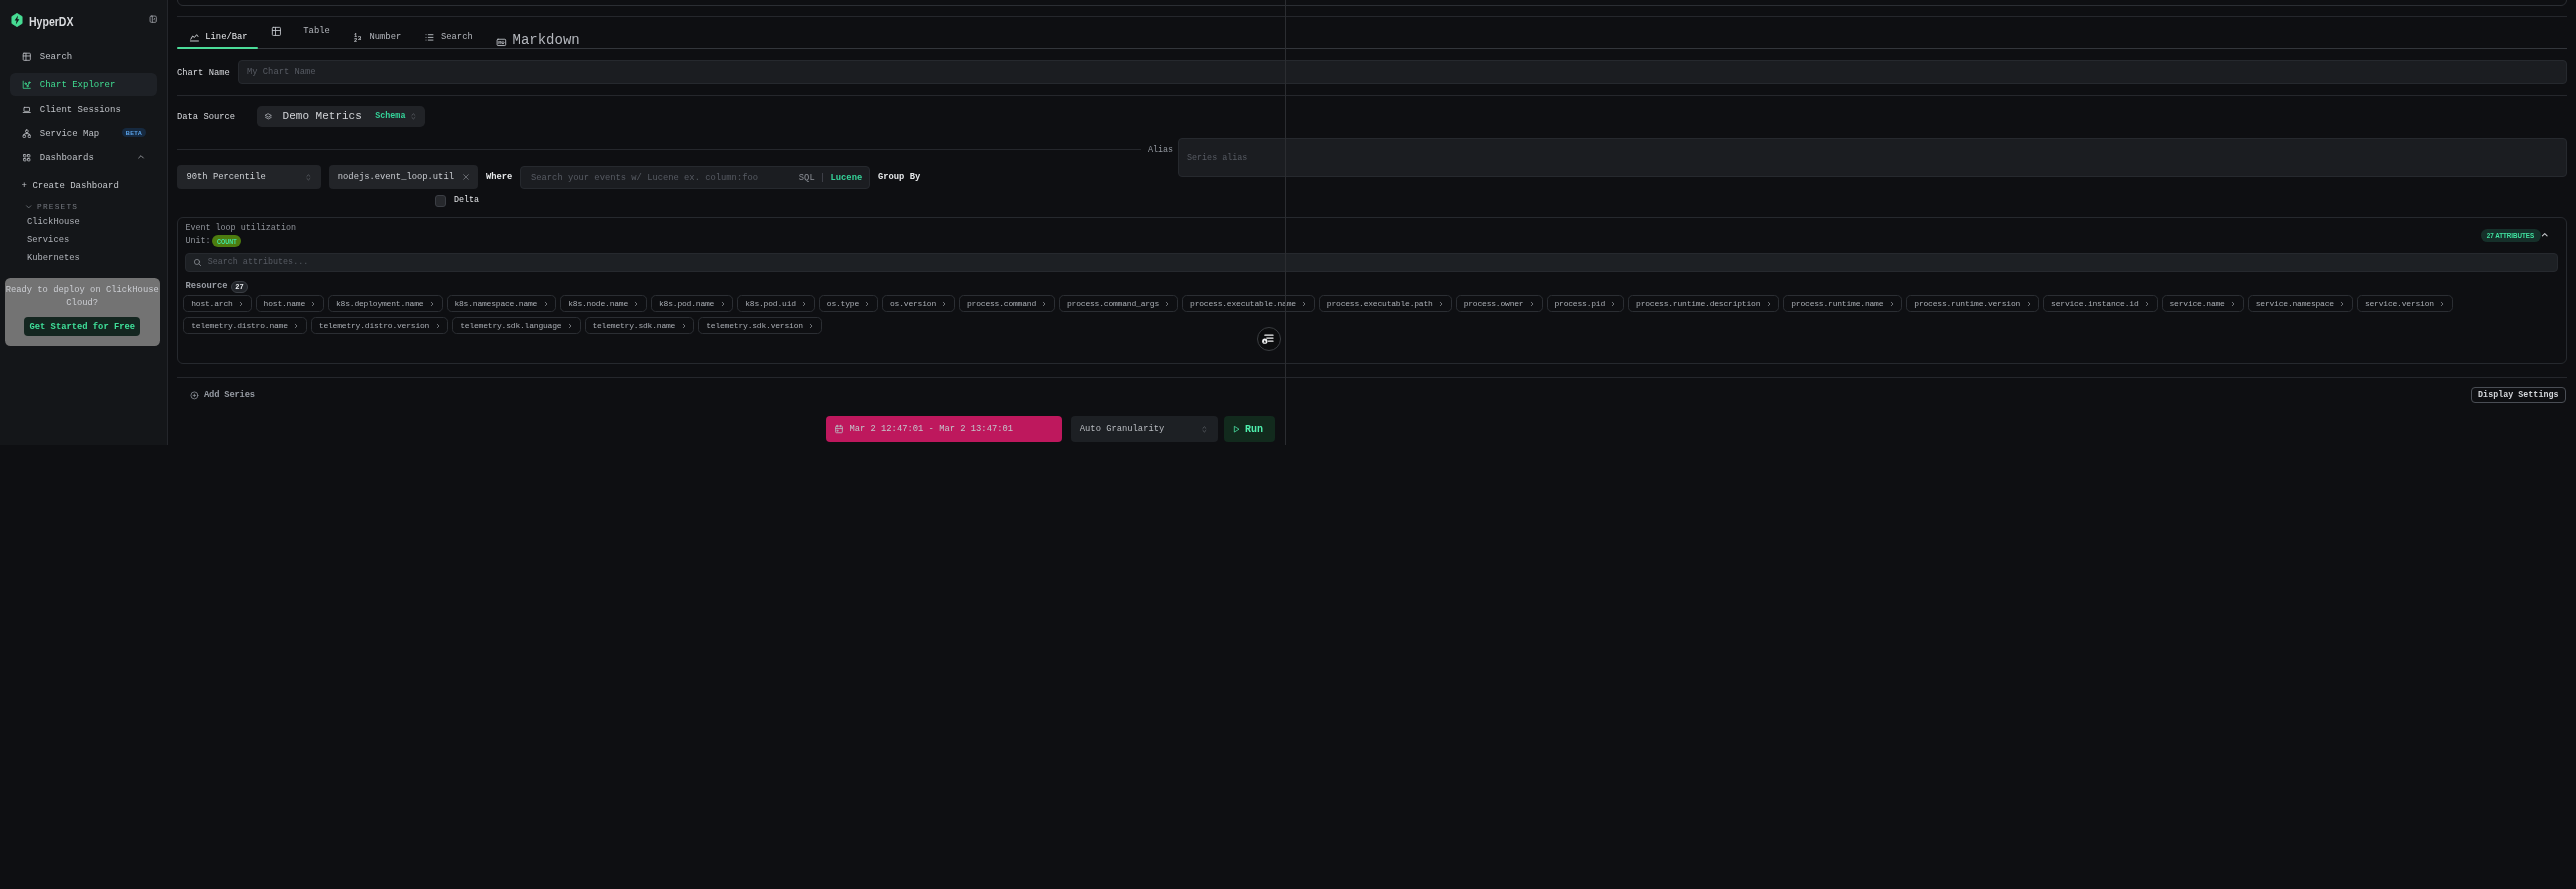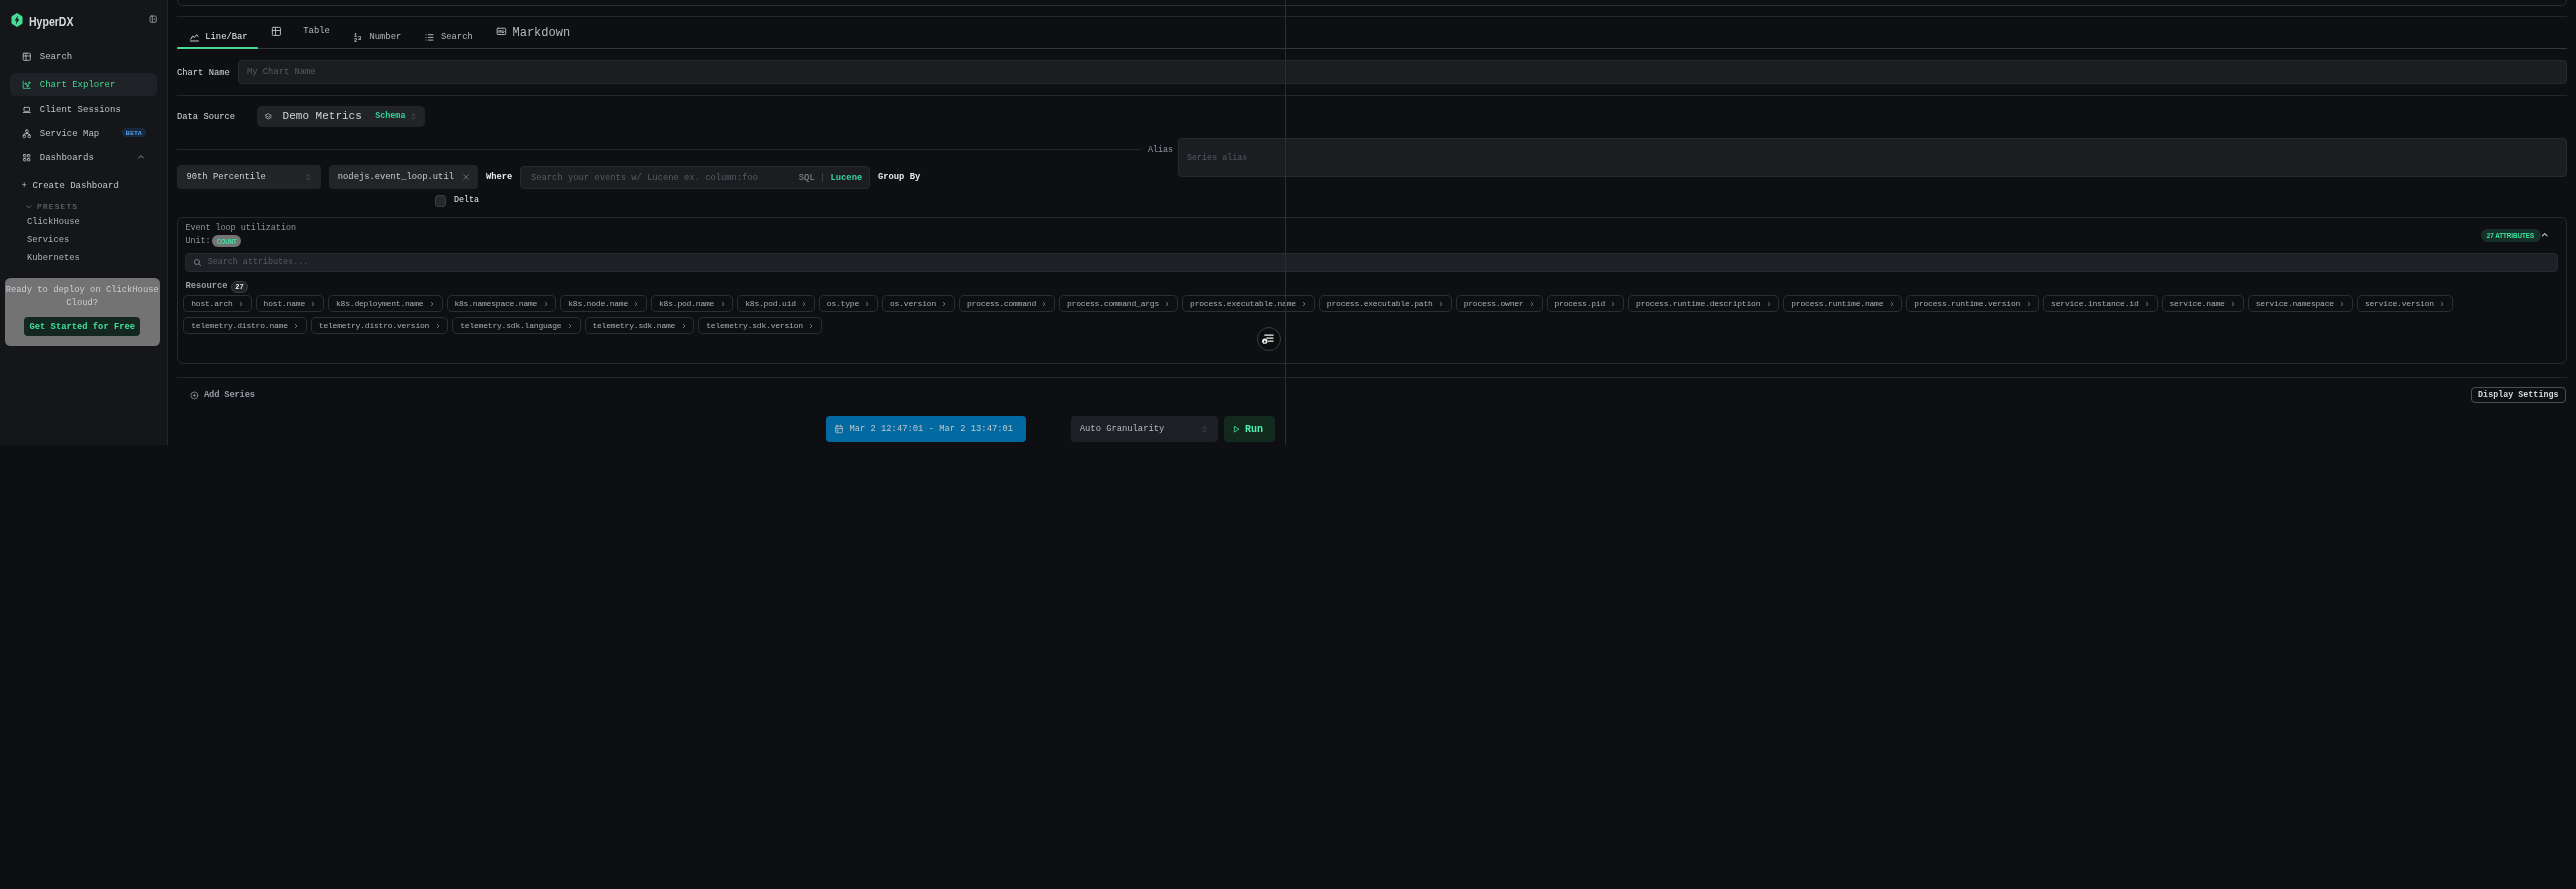--- a/index.html
+++ b/index.html
@@ -143,7 +143,7 @@
         </svg>
       <span>Search</span>
     </div>
-    <div style="display:flex;align-items:flex-start;gap:6px;padding:7.4px 11.5px 0;font-size:12px;color:#b4b7bd">
+    <div style="display:flex;align-items:flex-end;gap:6px;padding:7.4px 11.5px 0;font-size:14px;color:#b4b7bd">
       <svg width="10.8" height="10.8" viewBox="0 0 24 24" fill="none" stroke="#c0c3c8" stroke-width="2" stroke-linecap="round" stroke-linejoin="round">
           <rect x="2.5" y="5" width="19" height="14" rx="2"></rect>
           <path d="M6.5 15v-5.5l2.2 2.2l2.2-2.2V15"></path>

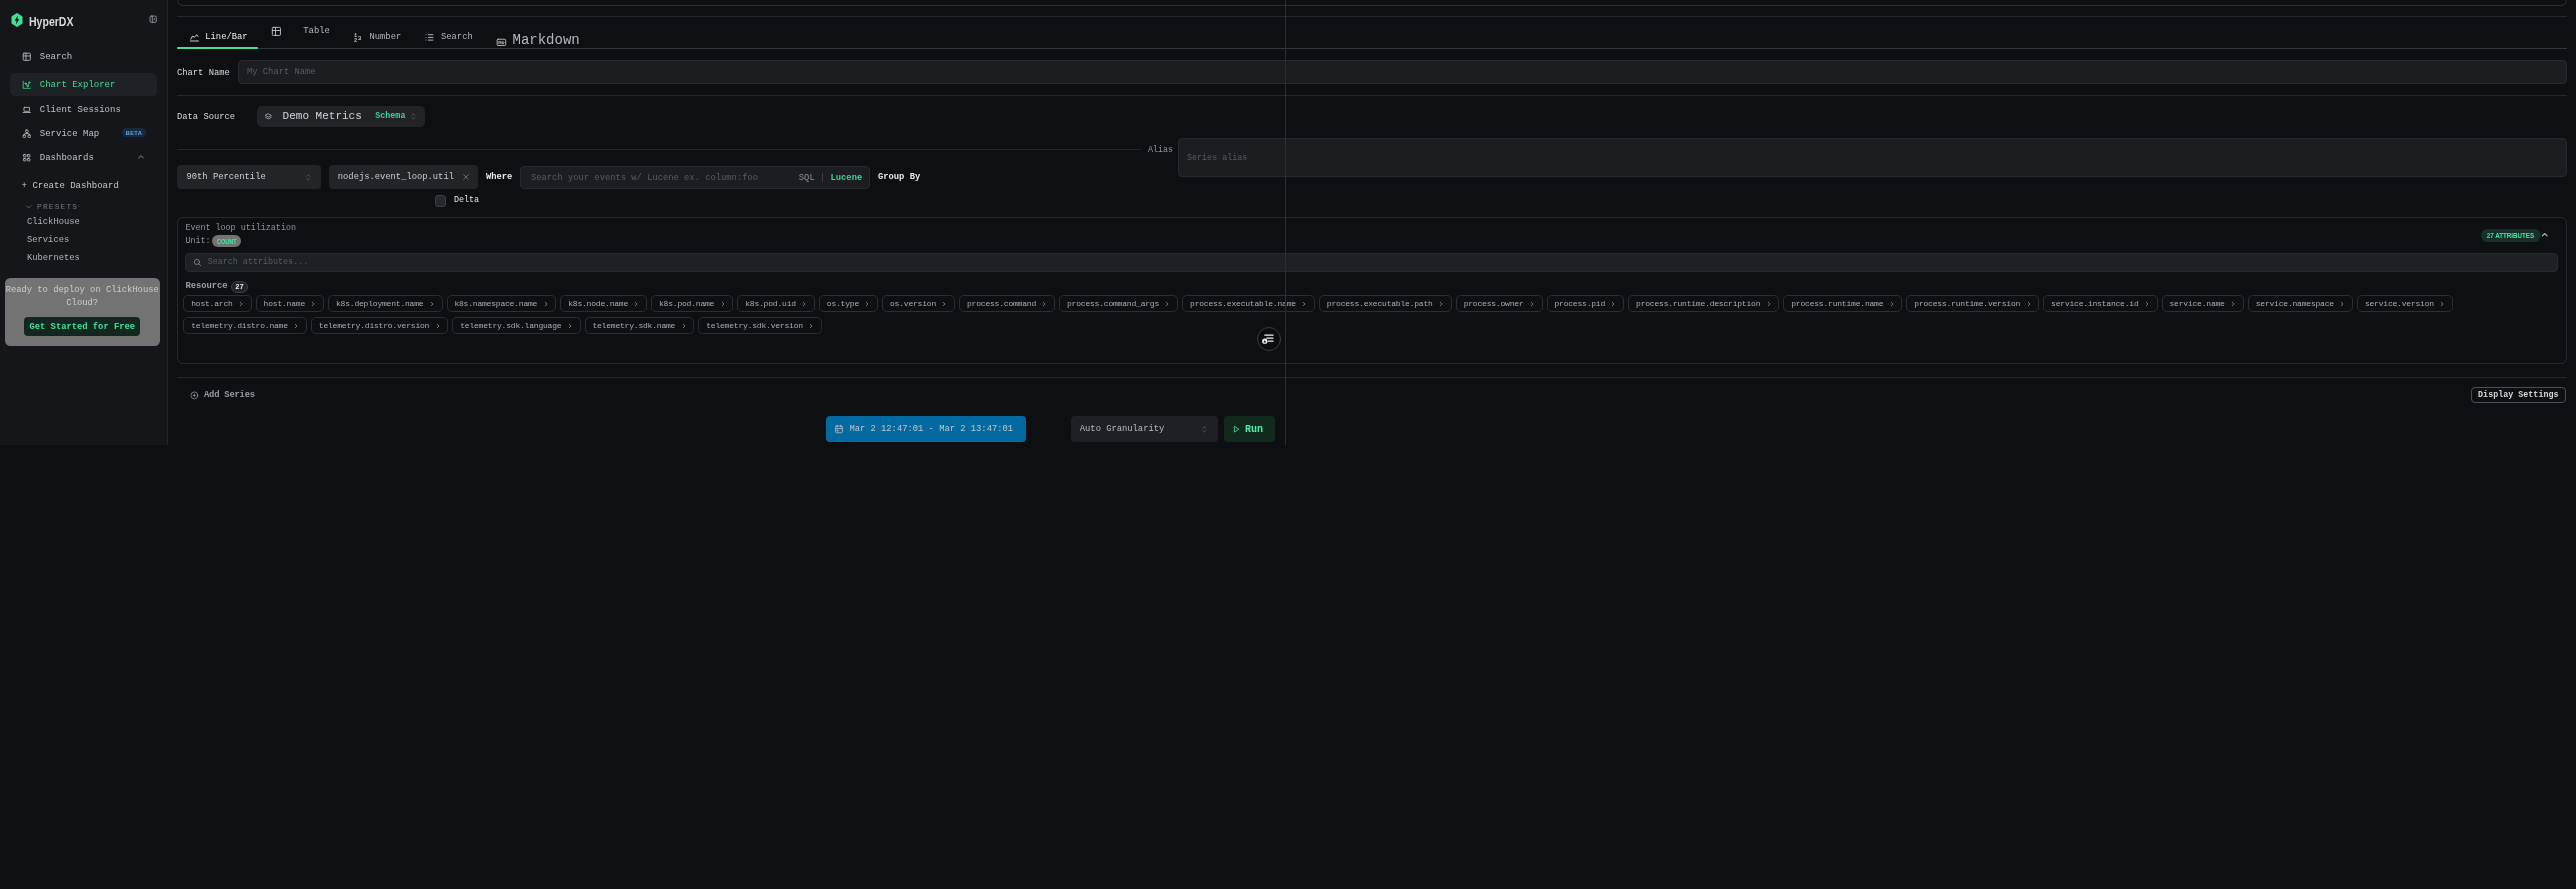--- a/index.html
+++ b/index.html
@@ -205,7 +205,7 @@
   <div class="abs" style="left:9px;right:9.5px;top:217px;height:147px;border:0.7px solid #26292e;border-radius:6px">
     <div class="abs" style="left:7.4px;top:5.4px;font-size:8.4px;color:#8f939a">Event loop utilization</div>
     <div class="abs" style="left:7.4px;top:18px;font-size:8.4px;color:#8f939a">Unit:</div>
-    <div class="abs" style="left:34px;top:17px;width:29px;height:12px;background:#737373;border-radius:6px;display:flex;align-items:center;justify-content:center;font-family:'Liberation Sans',sans-serif;font-size:7.2px;font-weight:700;color:#41e8a8">
+    <div class="abs" style="left:34px;top:17px;width:29px;height:12px;background:#4d7c0f;border-radius:6px;display:flex;align-items:center;justify-content:center;font-family:'Liberation Sans',sans-serif;font-size:7.2px;font-weight:700;color:#41e8a8">
         <span style="transform:scaleX(0.76)">COUNT</span>
       </div>
     <div class="abs" style="right:25px;top:10.8px;width:60px;height:13px;background:#16302a;border-radius:6.4px;display:flex;align-items:center;justify-content:center;font-family:'Liberation Sans',sans-serif;font-size:8px;font-weight:700;color:#40e5a2">

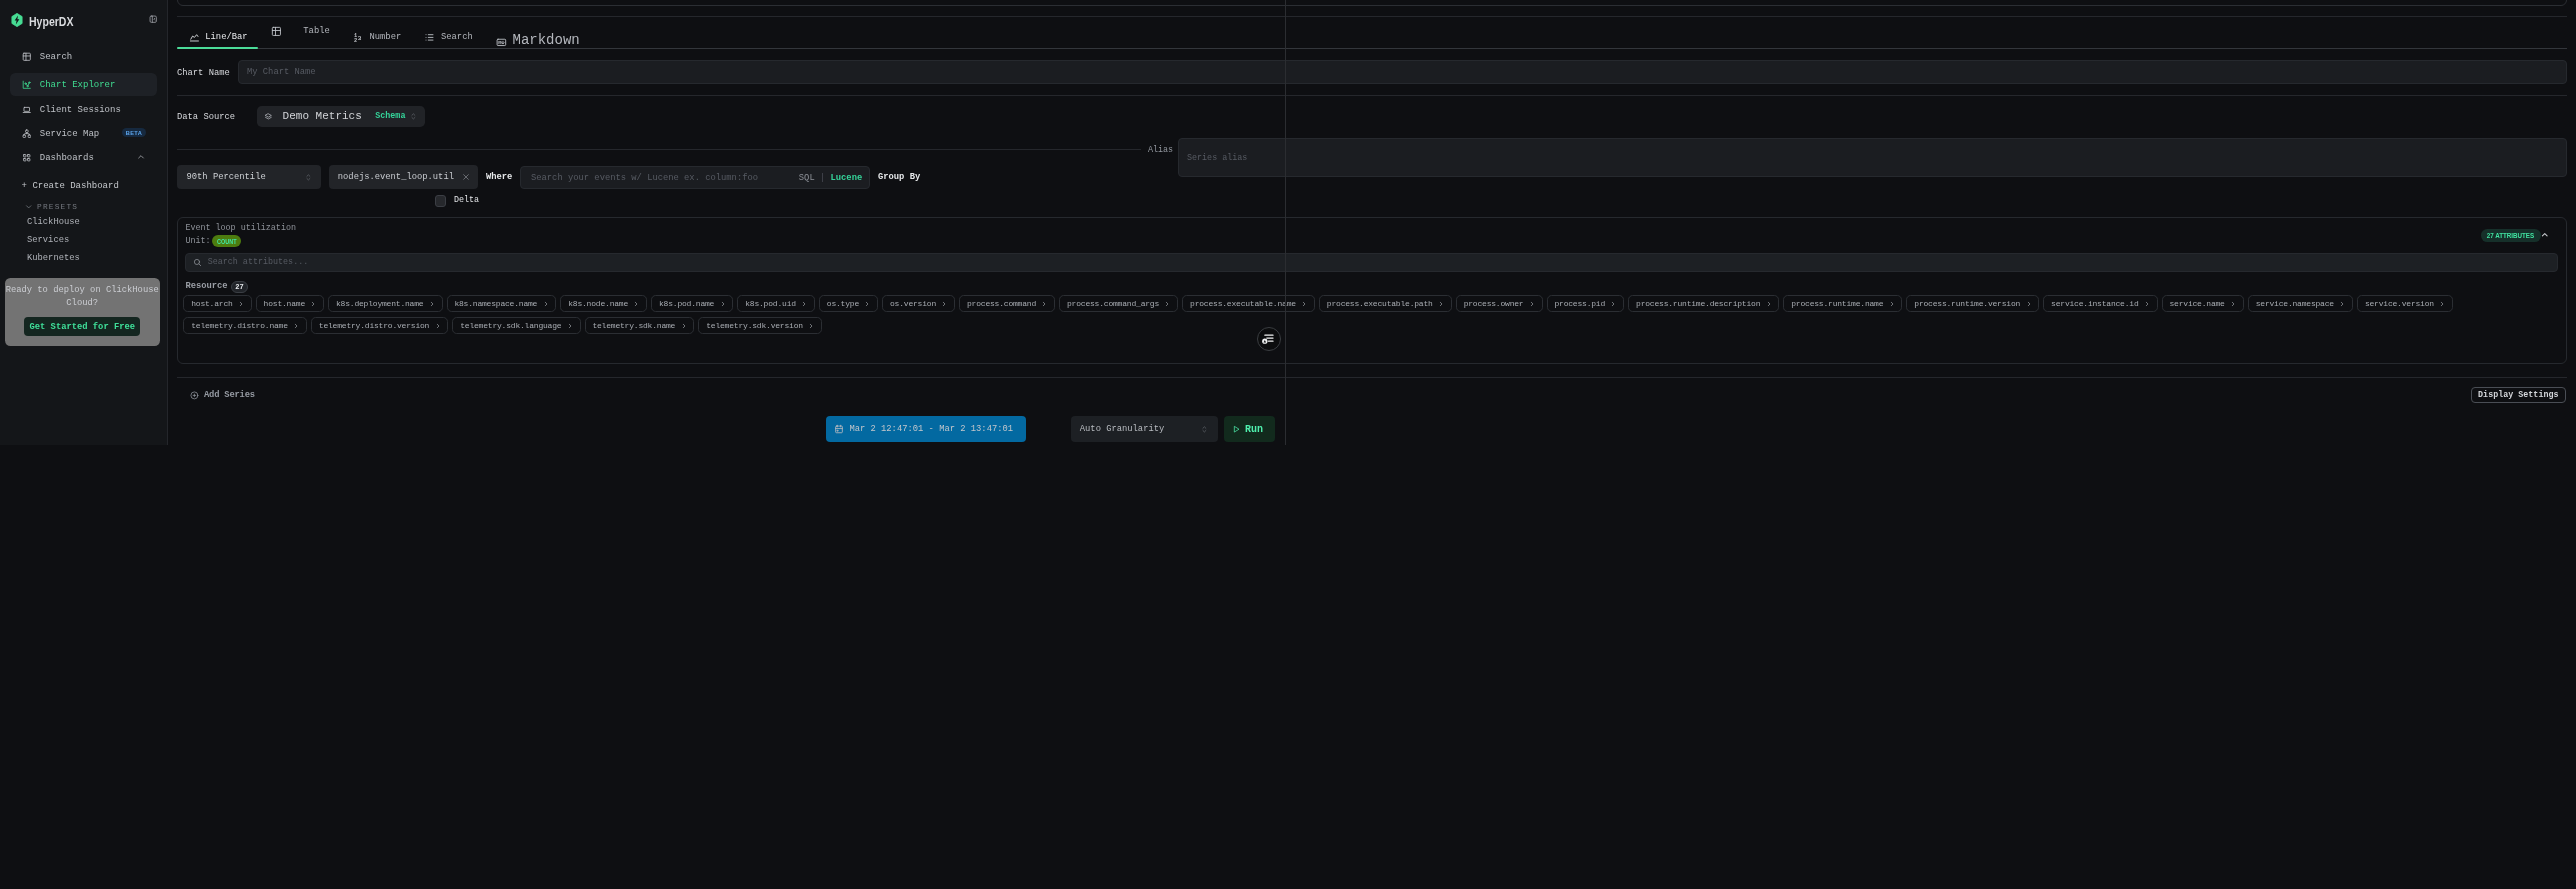--- a/index.html
+++ b/index.html
@@ -399,7 +399,7 @@
 
   <div class="abs" style="right:10.5px;top:387px;height:16px;padding:0 6px;border:0.7px solid #4a4e55;border-radius:4px;display:flex;align-items:center;font-size:8.4px;font-weight:700;color:#d3d5d9">Display Settings</div>
 
-  <div class="abs" style="left:658px;top:416px;width:200px;height:26px;background:#0369a1;border-radius:4px;display:flex;align-items:center;padding-left:8px">
+  <div class="abs" style="left:658px;top:416px;width:236px;height:26px;background:#be185d;border-radius:4px;display:flex;align-items:center;padding-left:8px">
     <svg width="10" height="10" viewBox="0 0 24 24" fill="none" stroke="#b9bcc1" stroke-width="2" stroke-linecap="round" stroke-linejoin="round">
         <rect x="4" y="5" width="16" height="16" rx="2"></rect>
         <path d="M16 3v4M8 3v4M4 11h16"></path>

